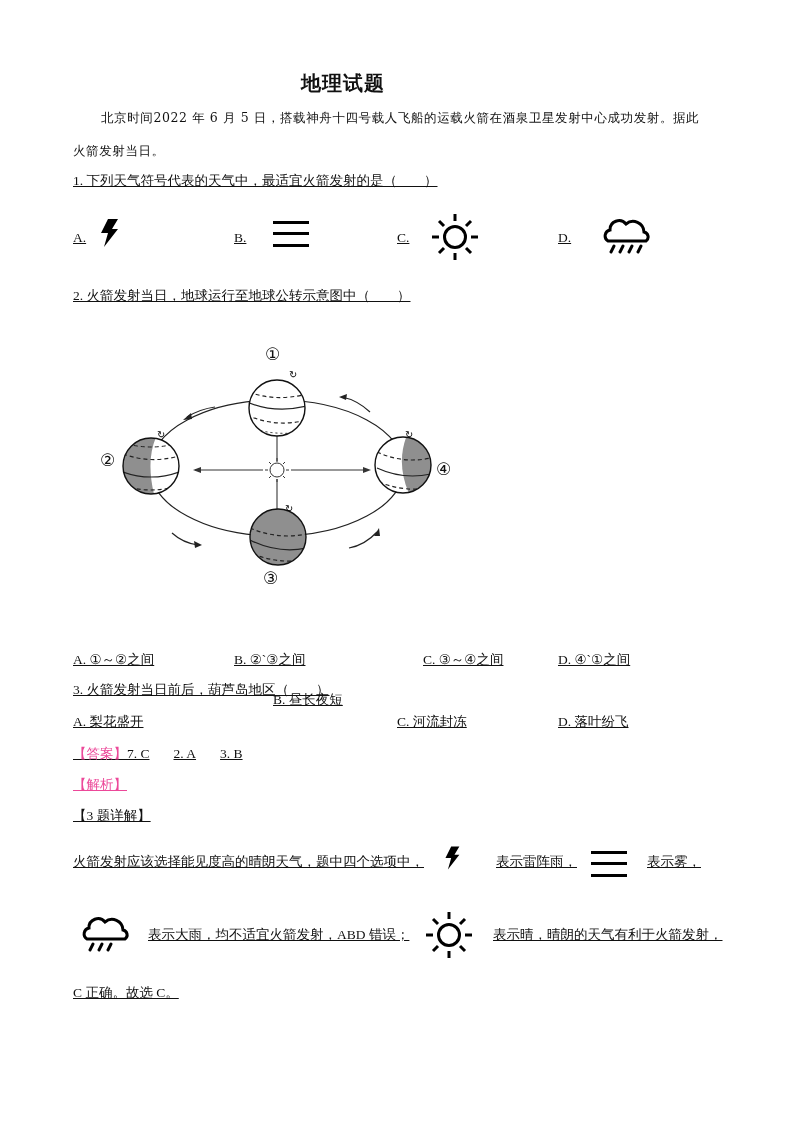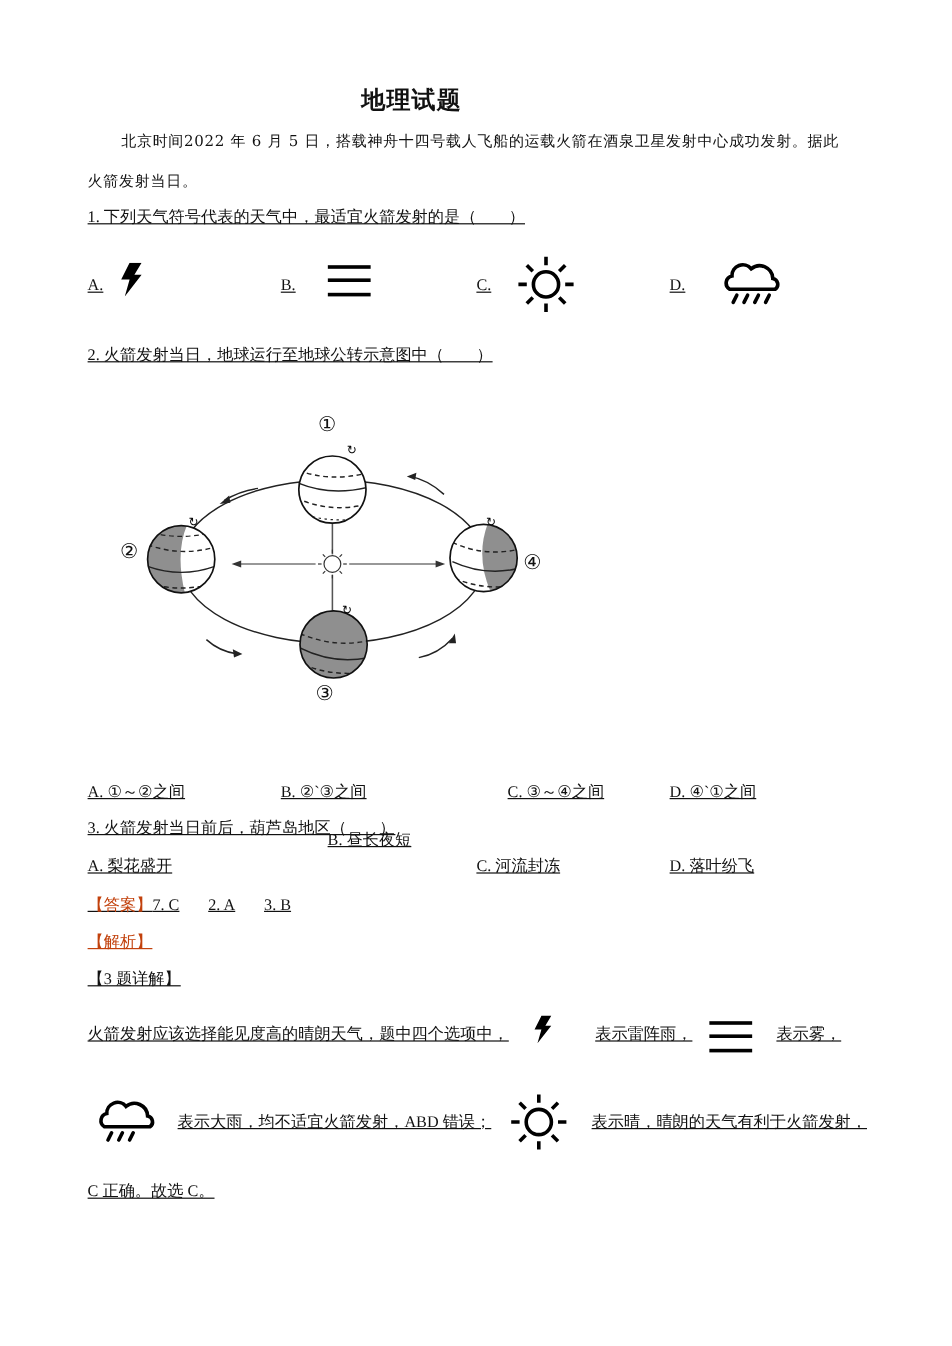--- a/index.html
+++ b/index.html
@@ -10,7 +10,7 @@
            font-family:"DejaVu Sans","Liberation Sans",sans-serif; letter-spacing:1px; }
   .txt { font-size:13.5px;text-decoration:underline; }
   .intro { font-family:"DejaVu Serif",serif; font-size:12.5px; letter-spacing:0.6px; }
-  .blue { color:#c2410c; }
+  .blue { color:#ec4899; }
   svg { display:block; }
 </style>
 </head>

